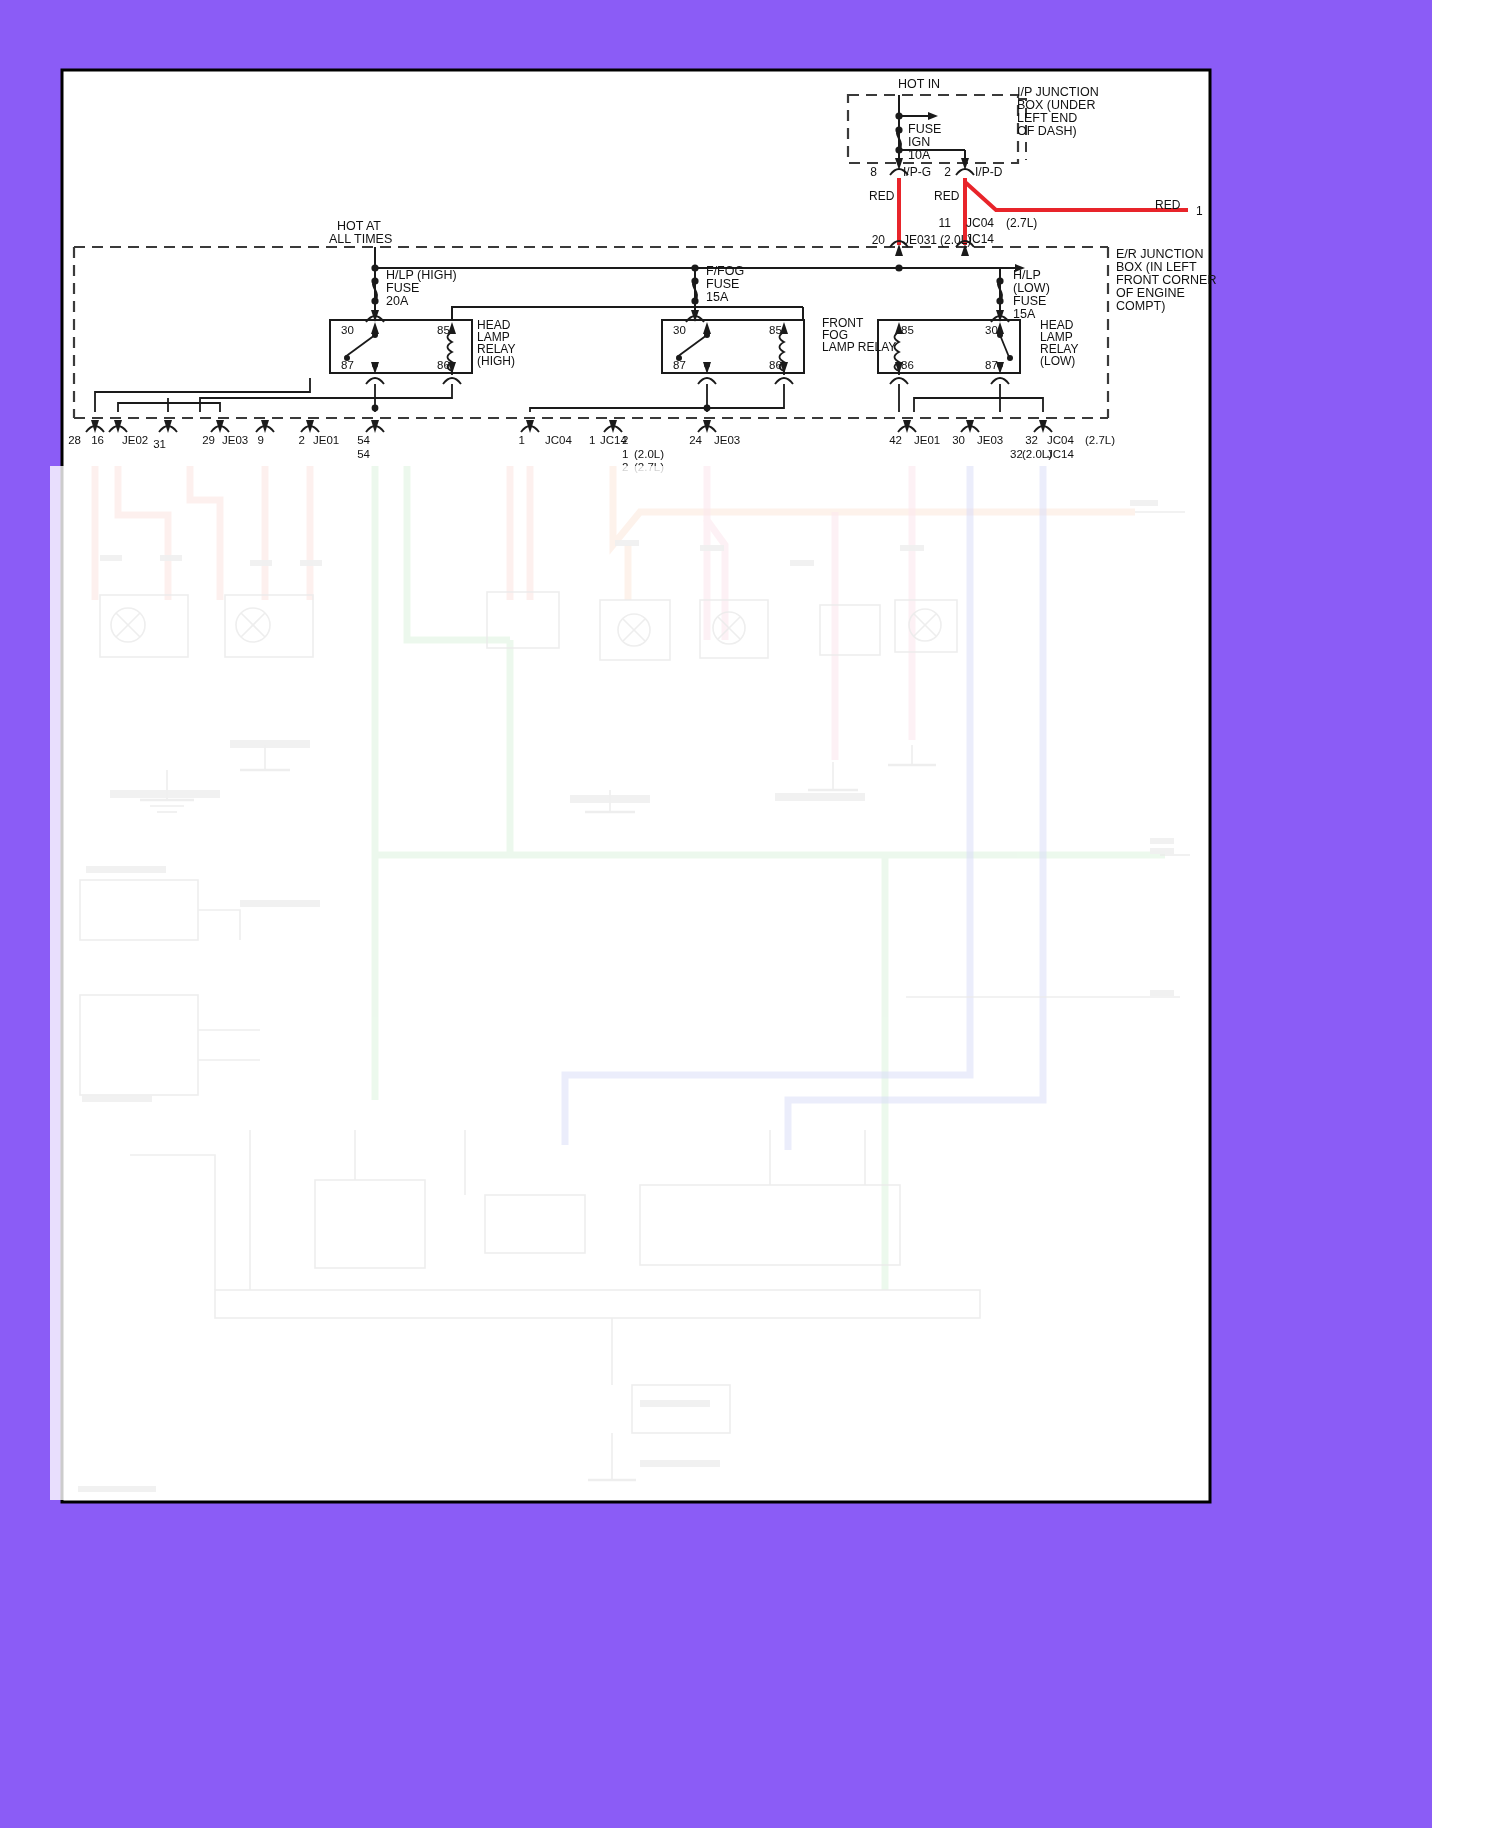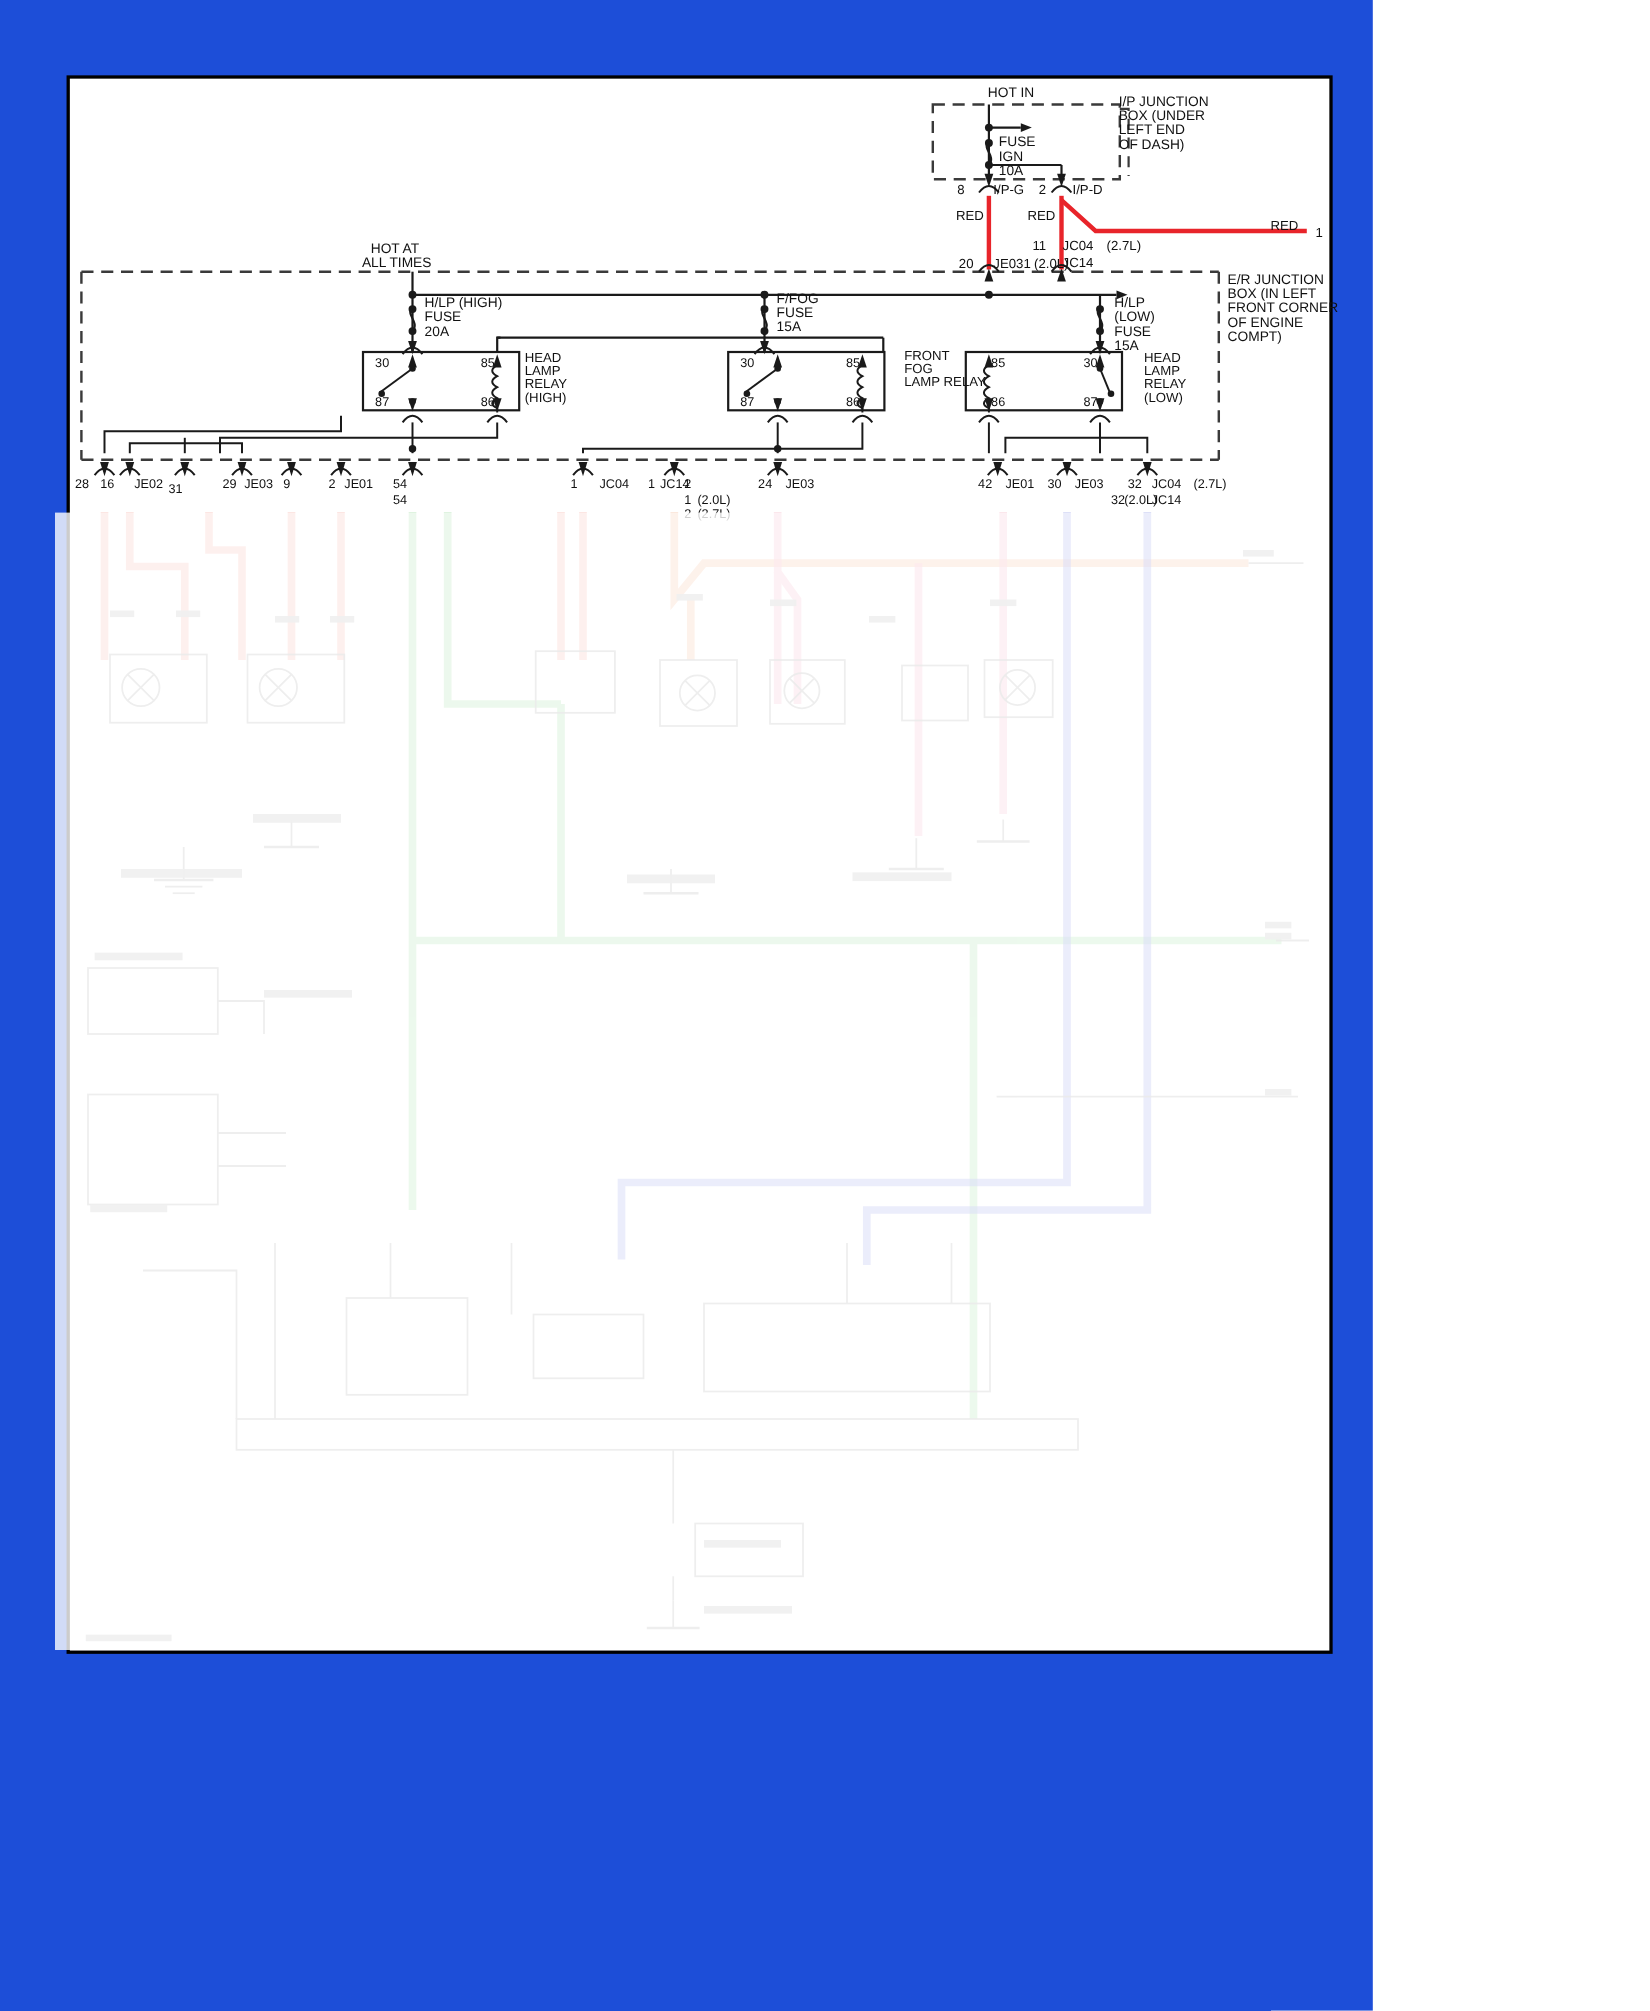--- a/index.html
+++ b/index.html
@@ -5,7 +5,7 @@
 <style>
   html,body{margin:0;padding:0;background:#ffffff;}
   body{font-family:"Liberation Sans", sans-serif;}
-  #page{position:relative;width:1248px;height:1828px;background:#1d4ed8;overflow:hidden;}
+  #page{position:relative;width:1432px;height:1828px;background:#8b5cf6;overflow:hidden;}
   #diagram{position:absolute;left:0;top:0;width:1500px;height:1828px;}
   .veil{position:absolute;left:50px;top:466px;width:1154px;height:1034px;
         background:rgba(255,255,255,0.80);pointer-events:none;}

